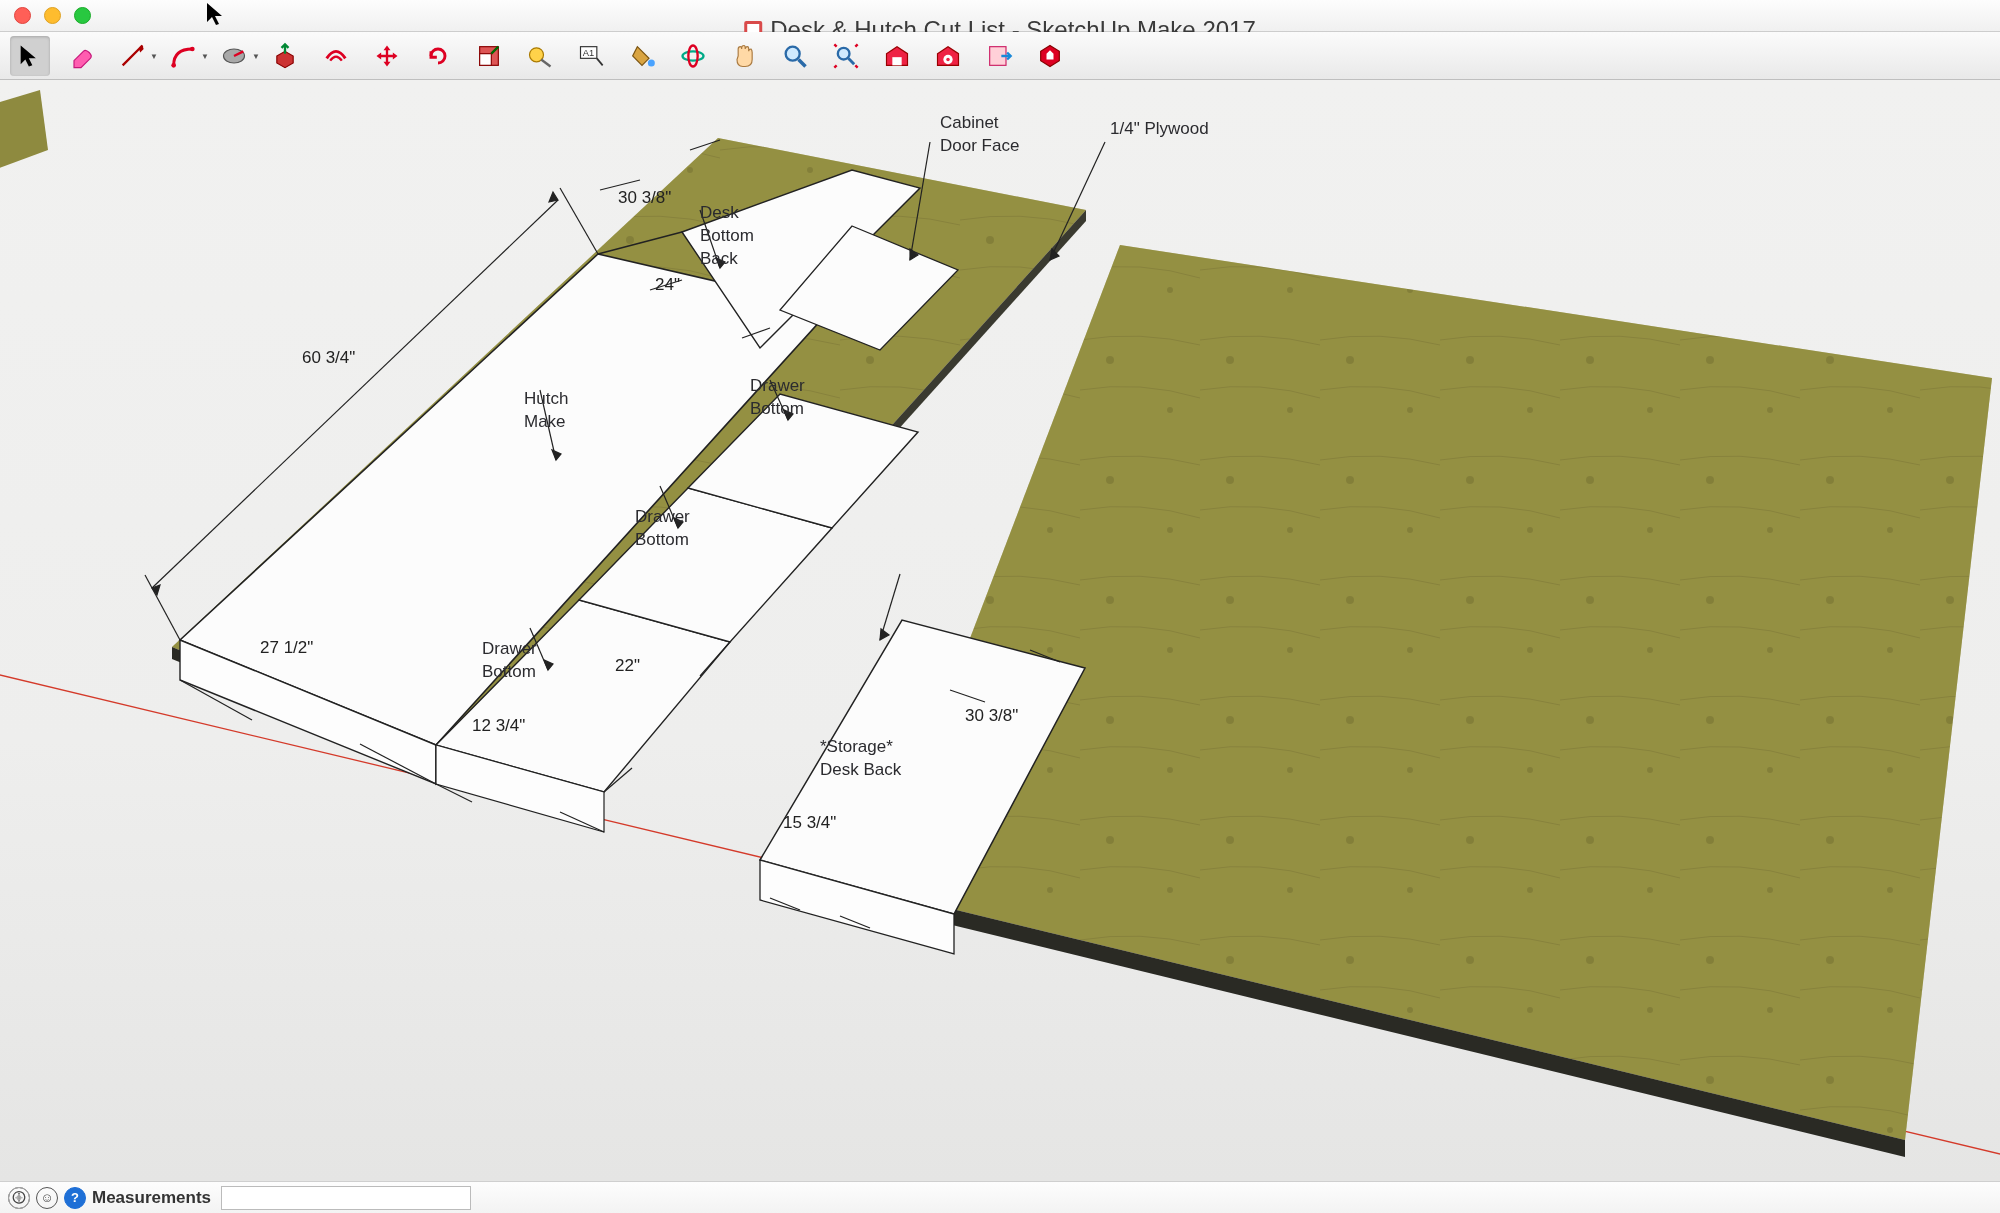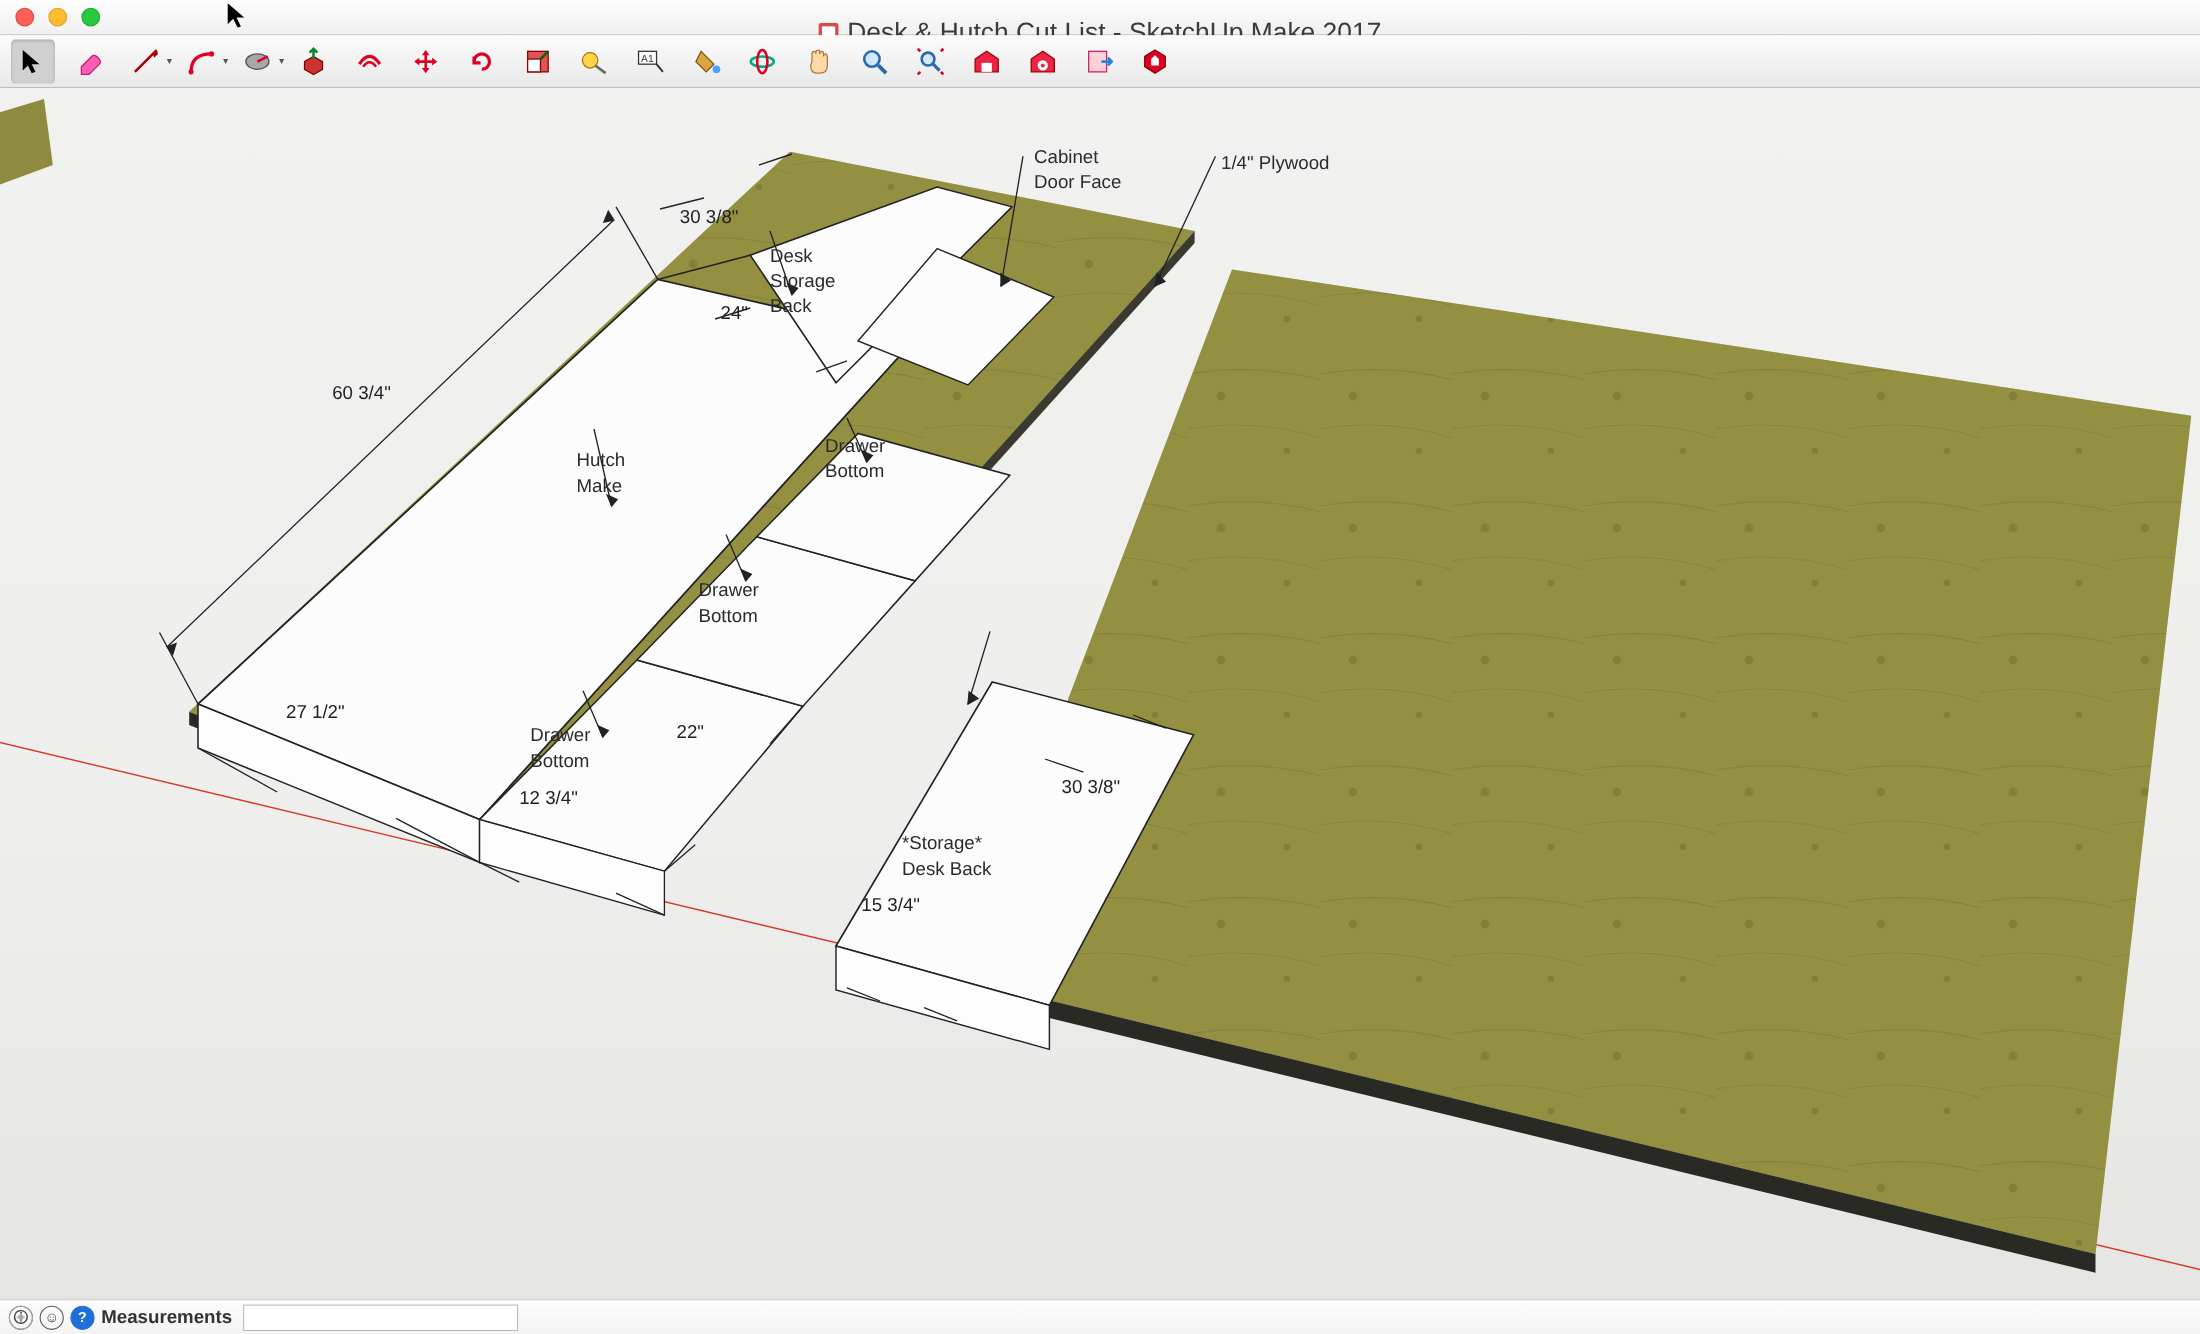--- a/index.html
+++ b/index.html
@@ -90,7 +90,6 @@
     line-height: 1.35;
     white-space: pre;
     pointer-events: none;
-    margin-top: 20px;
   }
   .dim {
     position: absolute;

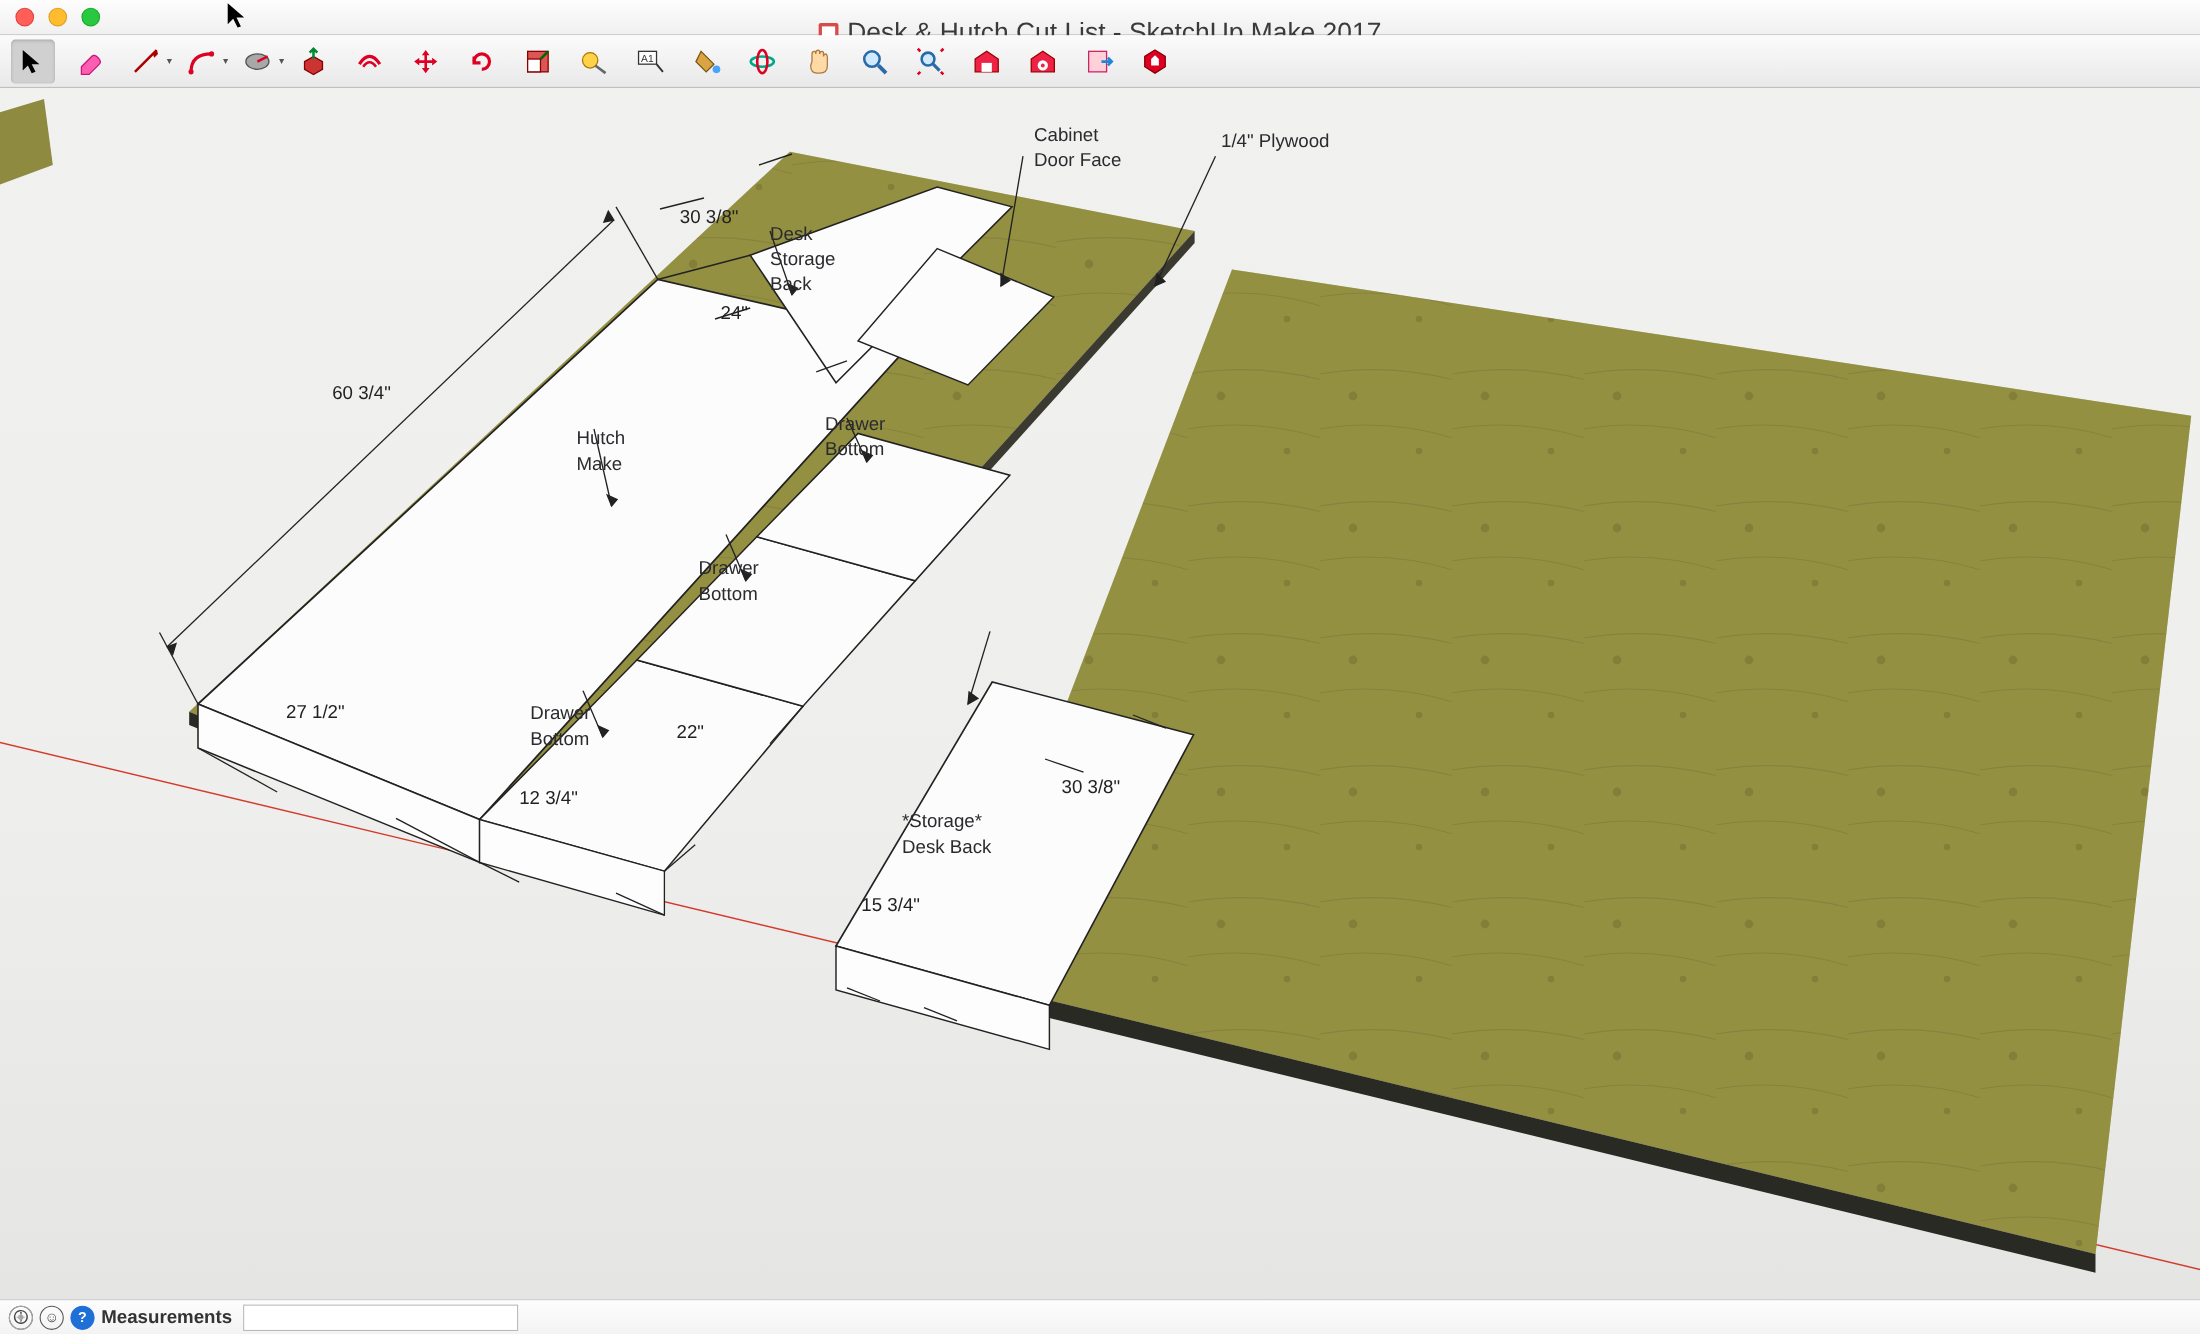--- a/index.html
+++ b/index.html
@@ -392,7 +392,7 @@
   <div class="lbl" style="left:940px;  top:32px;">Cabinet
 Door Face</div>
   <div class="lbl" style="left:700px;  top:122px;">Desk
-Storage
+Bottom
 Back</div>
   <div class="lbl" style="left:524px;  top:308px;">Hutch
 Make</div>

